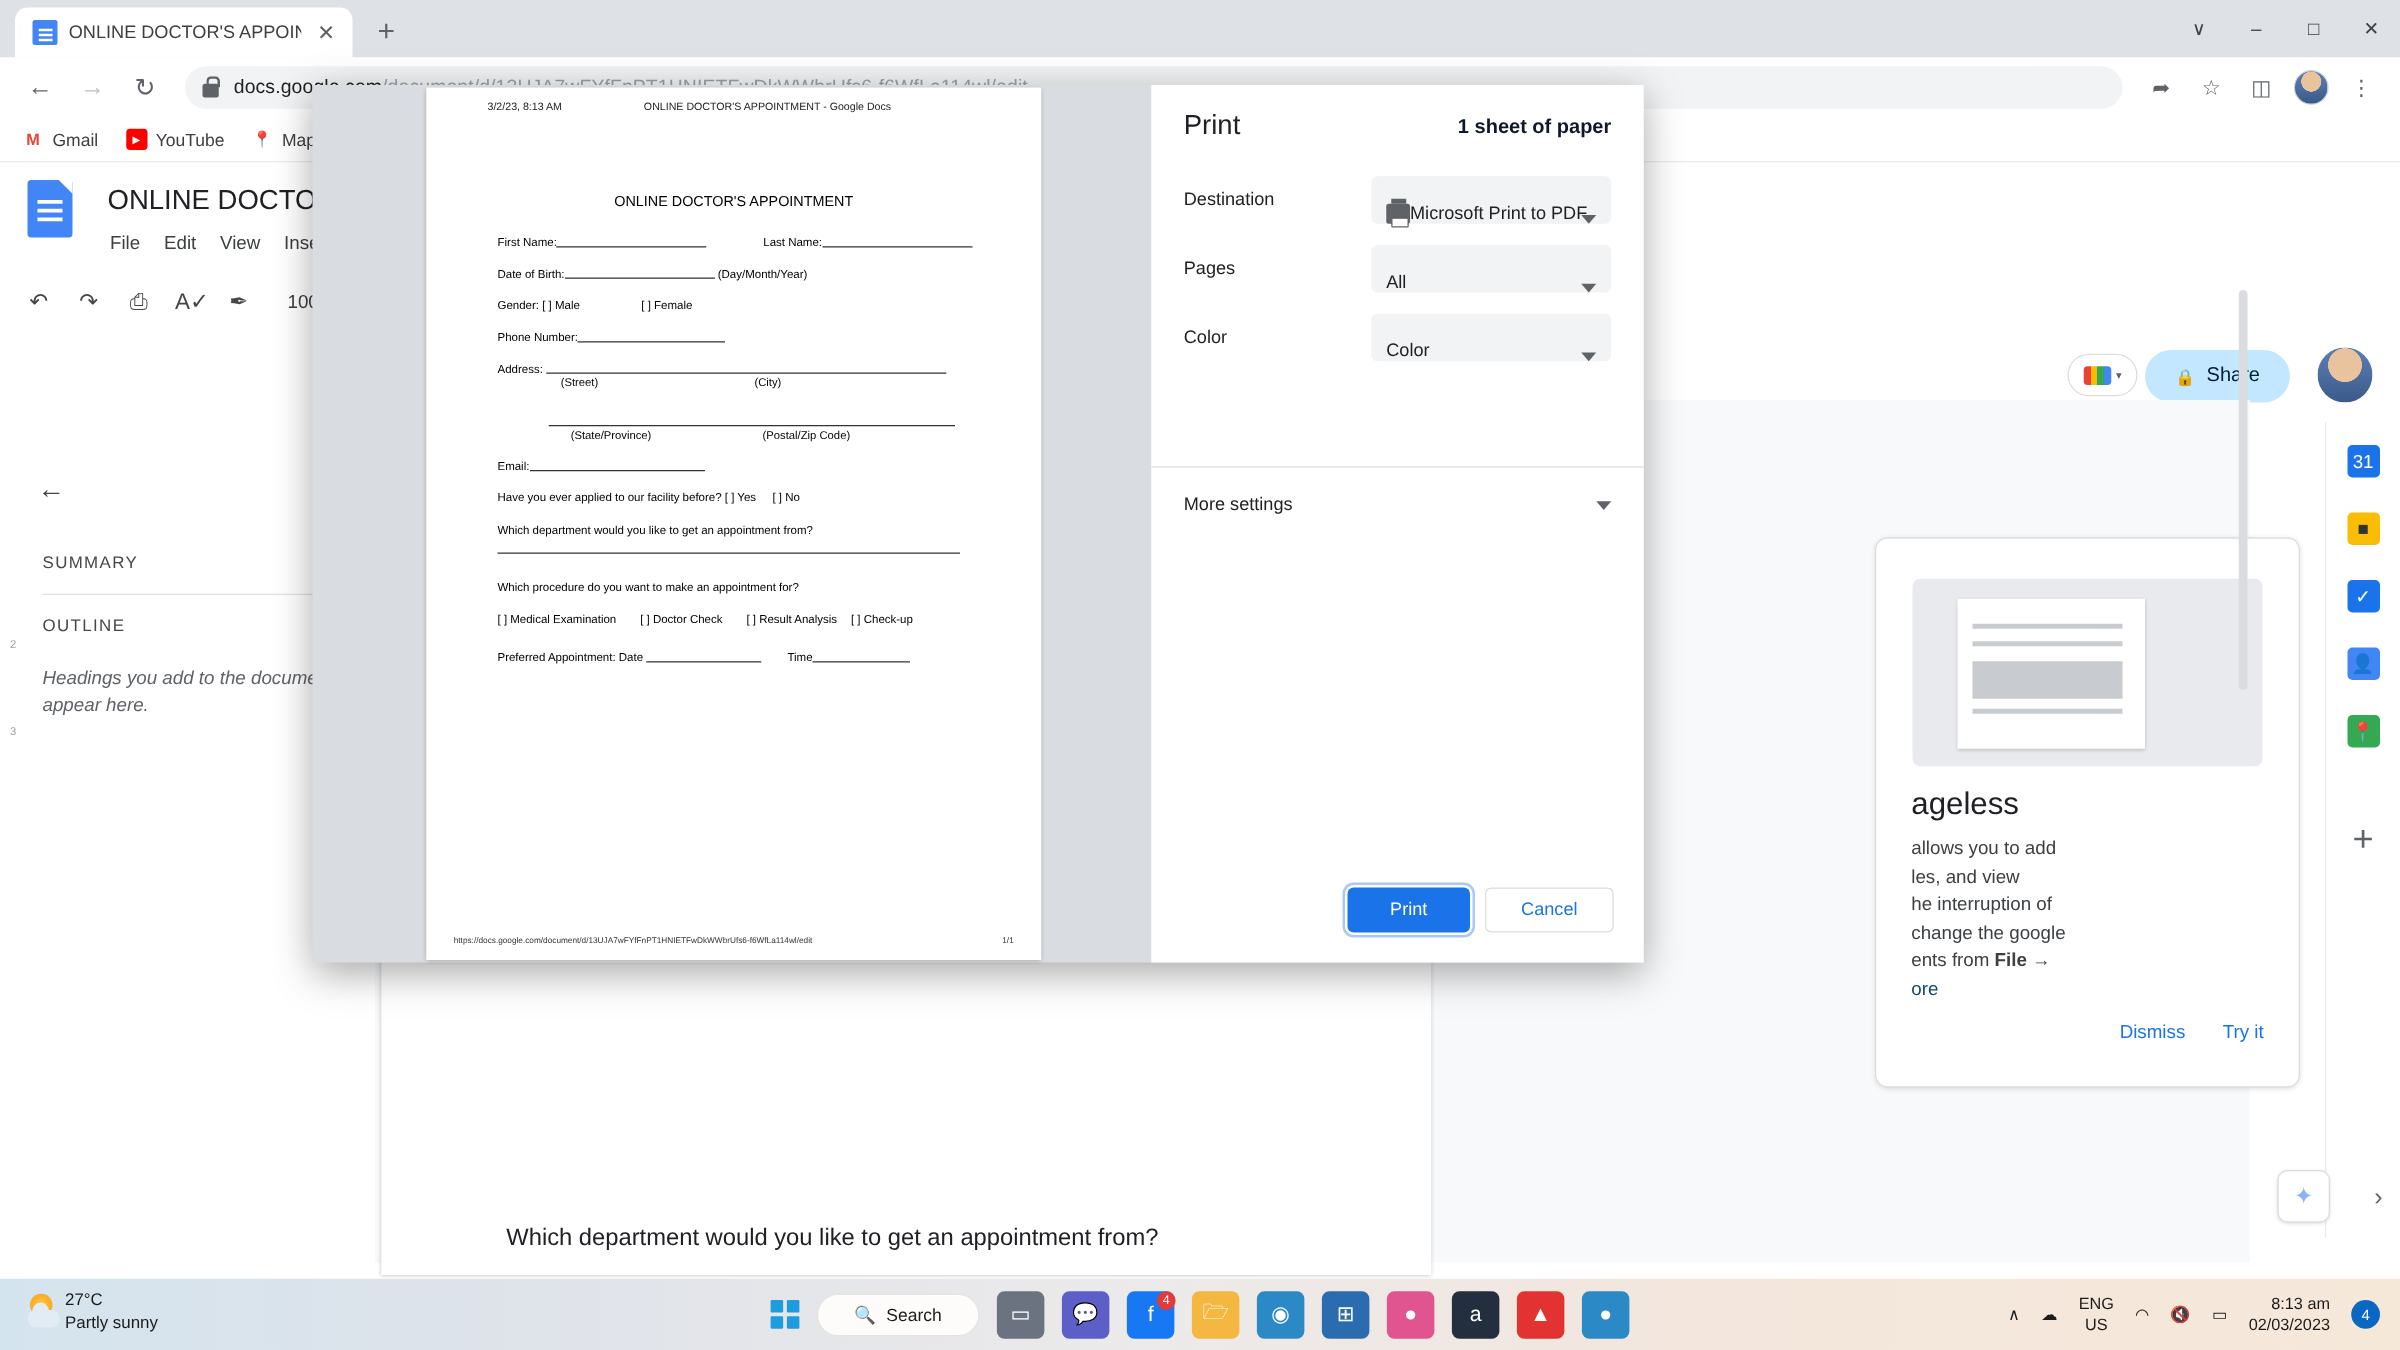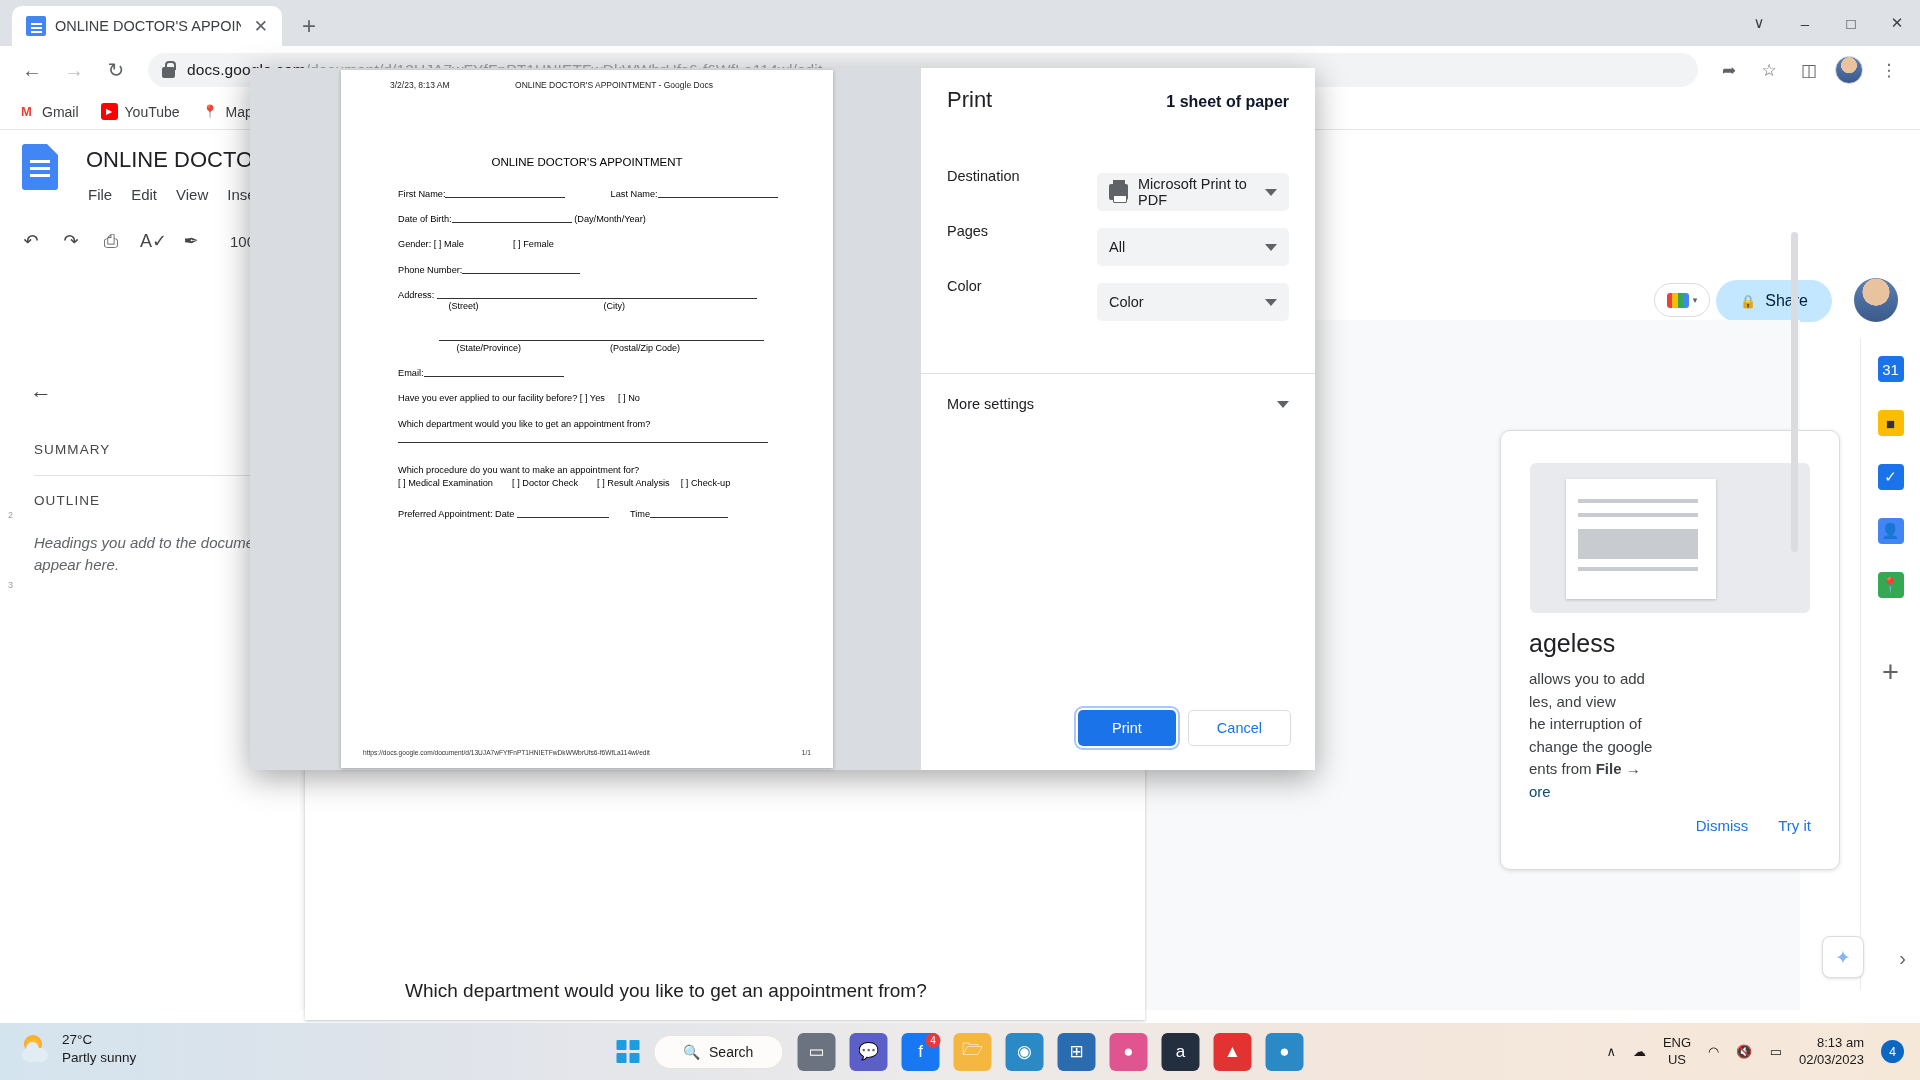--- a/index.html
+++ b/index.html
@@ -146,8 +146,8 @@
   .pv-row { position:absolute; left:26px; right:26px; display:flex; align-items:center;}
   .pv-label { width:150px; font-size:14.5px; color:#202124;}
   .pv-select { flex:1; height:38px; background:#f1f3f4; border-radius:5px; display:flex;
-     align-items:center; padding:0 12px; gap:10px; font-size:14.5px; color:#202124;
-     position:relative;margin-top:32px;}
+     align-items:flex-end; padding:0 12px; font-size:14.5px; color:#202124;
+     position:relative;}
   .caret { position:absolute; right:12px; width:0; height:0; border-left:6px solid transparent;
      border-right:6px solid transparent; border-top:7px solid #5f6368;}
   .printer-ico { width:19px; height:16px; background:#5f6368; border-radius:2px; position:relative;

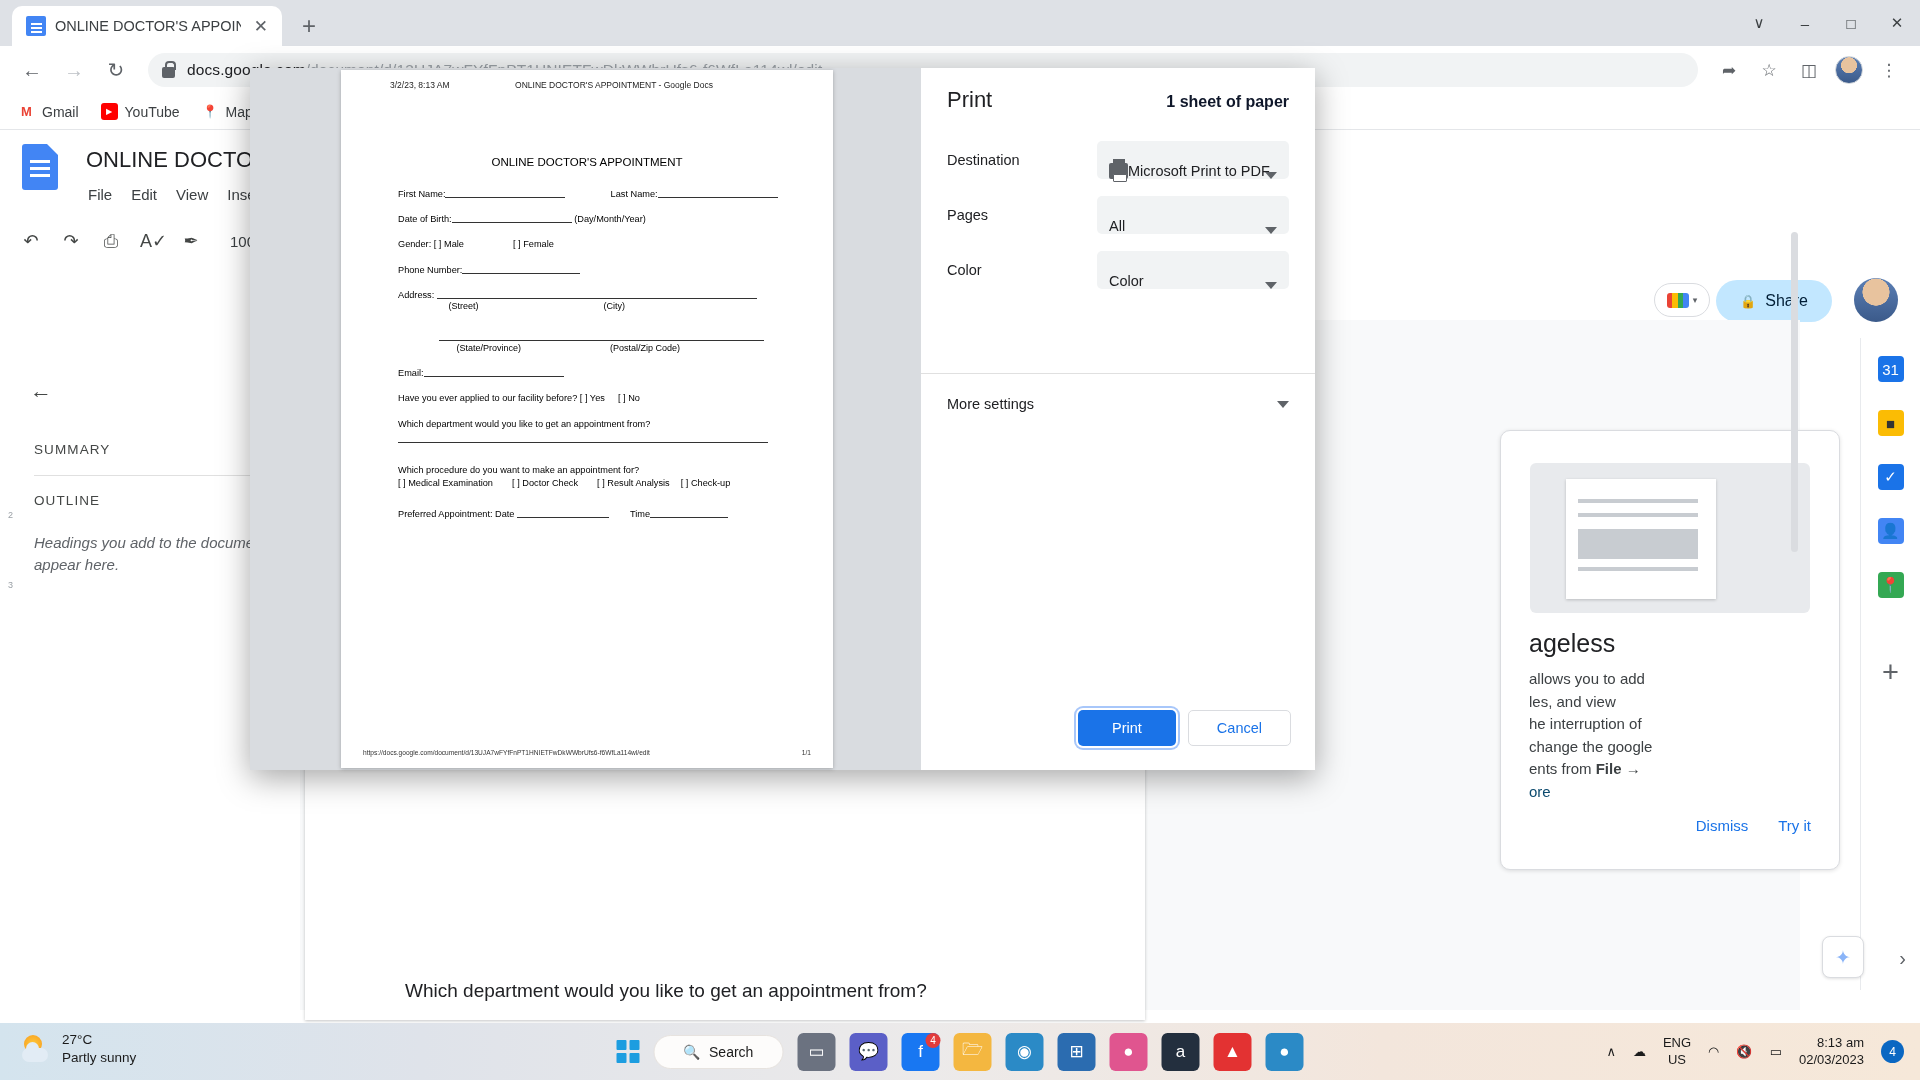--- a/index.html
+++ b/index.html
@@ -412,7 +412,7 @@
       <div class="prow" style="margin-bottom:22px">
         <span class="ul" style="width:370px"></span>
       </div>
-      <div class="prow" style="margin-bottom:4px">
+      <div class="prow" style="margin-bottom:16px">
         <span>Which procedure do you want to make an appointment for?</span>
       </div>
       <div class="prow" style="margin-bottom:22px">

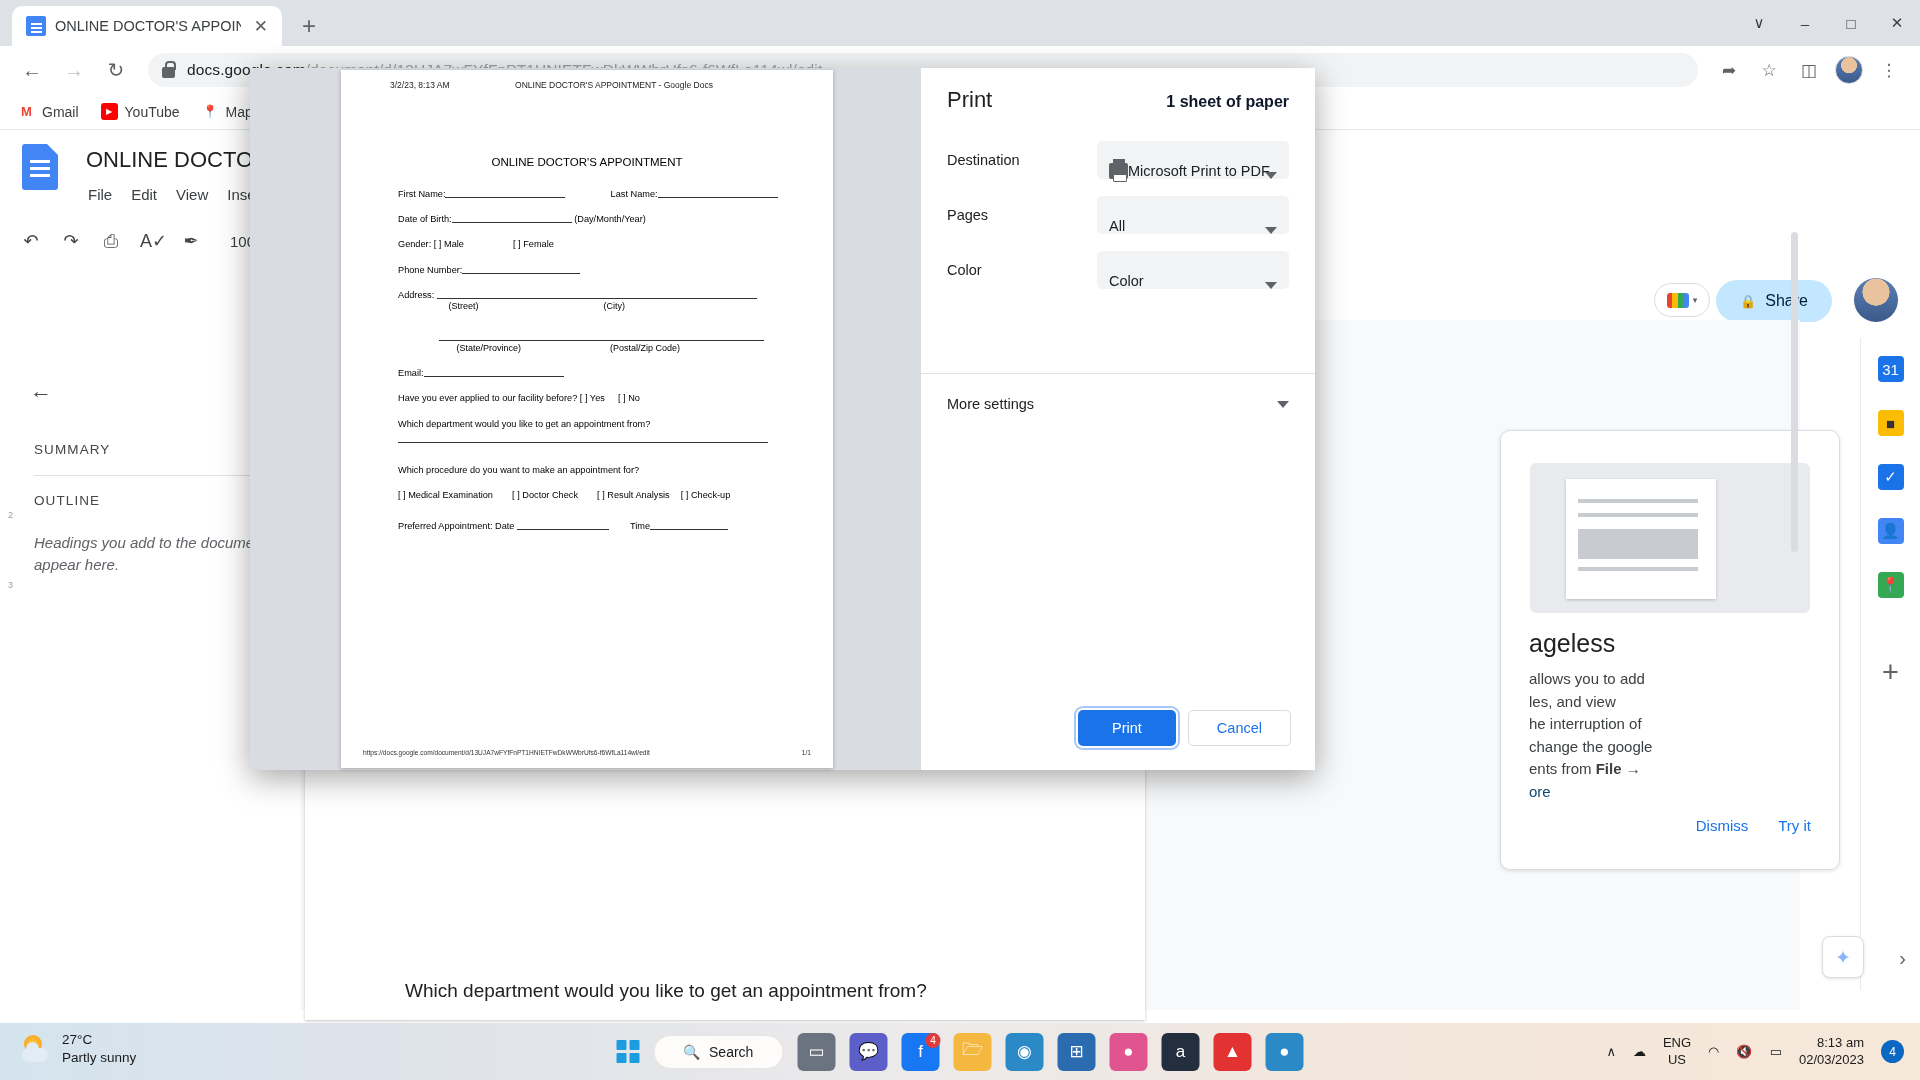--- a/index.html
+++ b/index.html
@@ -172,7 +172,7 @@
   
   .taskbar { position:absolute; left:0; bottom:0; width:1920px; height:57px;
      background:linear-gradient(90deg,#d4e4ee 0%,#dfe3ea 22%,#eceaea 48%,#f3e6dc 72%,#f6e8d9 100%);}
-  .weather { position:absolute; left:22px; top:8px; display:flex; align-items:center; gap:10px;}
+  .weather { position:absolute; left:22px; top:8px; display:flex; align-items:center; }
   .w-ico { width:30px; height:28px; position:relative;}
   .w-sun { position:absolute; left:2px; top:0; width:18px; height:18px; border-radius:50%;
      background:radial-gradient(circle,#ffc93c,#f79c1d);}

